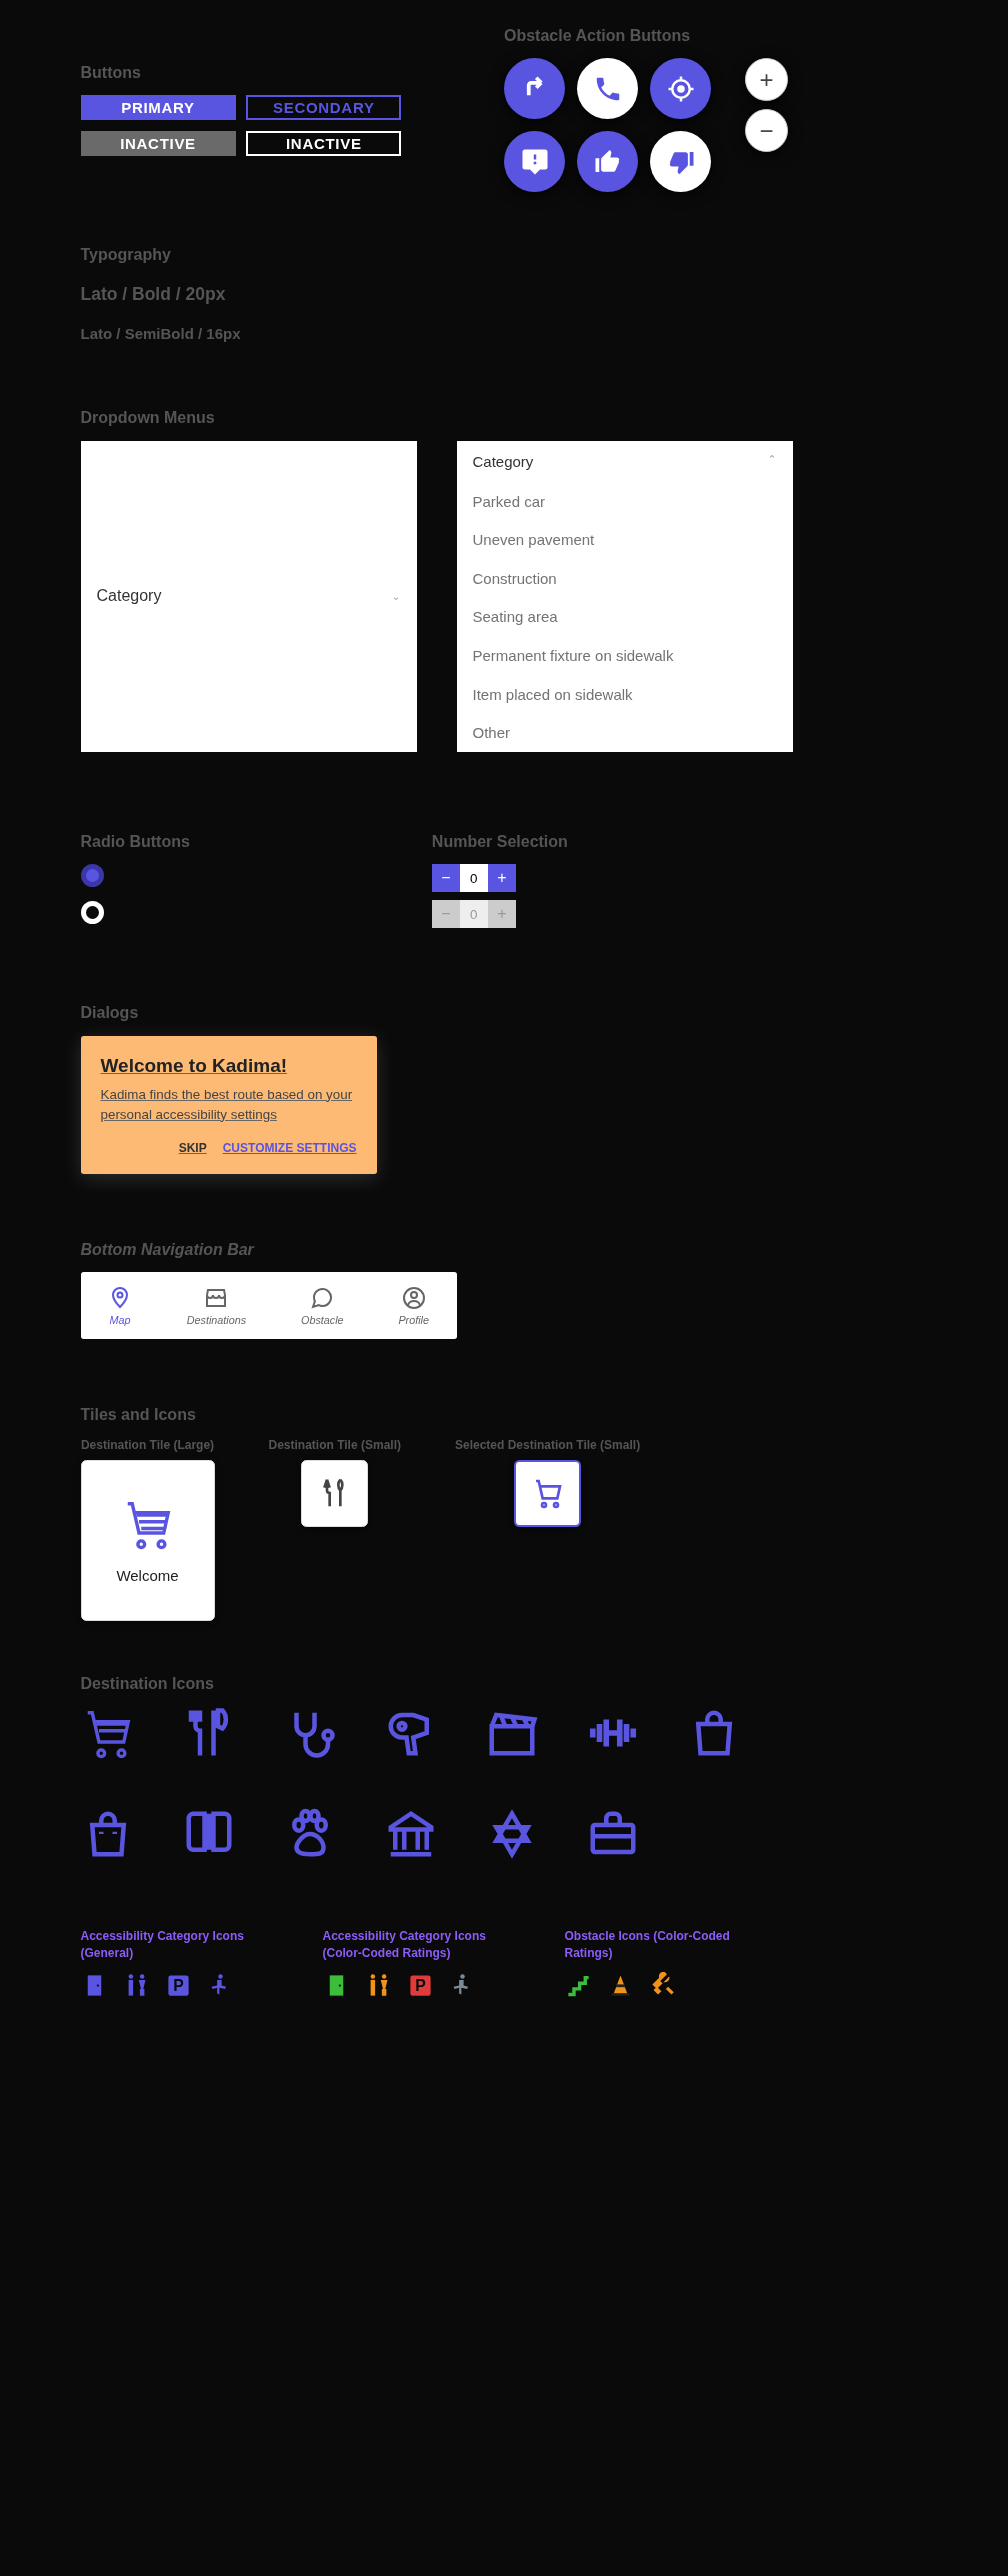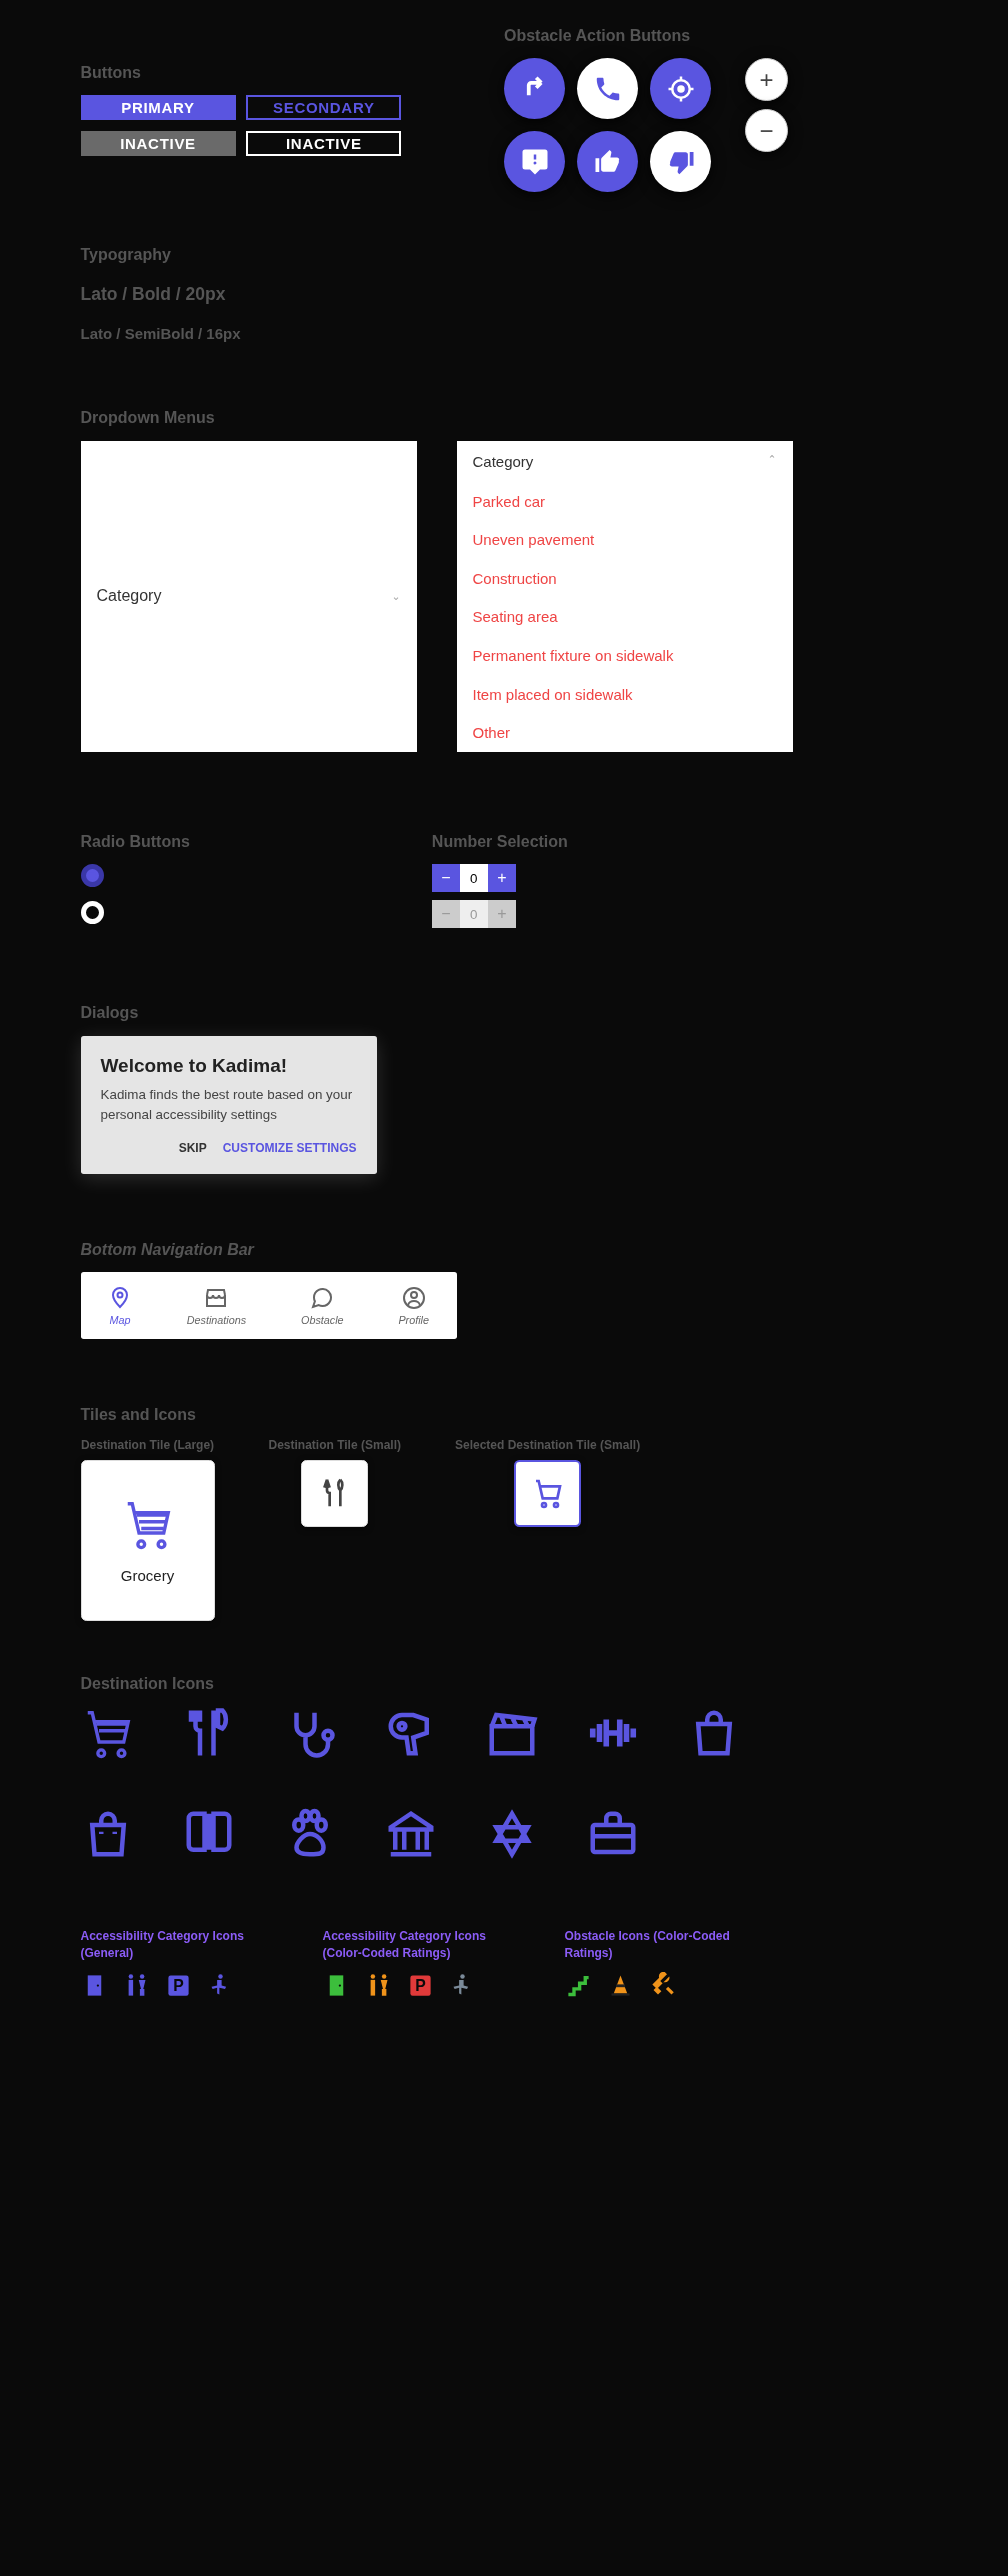--- a/index.html
+++ b/index.html
@@ -53,7 +53,7 @@
 }
 .dropdown-open { background: #fff; width: 336px; }
 .dropdown-header { padding: 12px 16px; display: flex; justify-content: space-between; color: #333; font-size: 15px; }
-.dropdown-item { padding: 10.8px 16px; color: #ef4444; font-size: 15px; cursor: pointer; }
+.dropdown-item { padding: 10.8px 16px; color: #737373; font-size: 15px; cursor: pointer; }
 .chevron { color: #aaa; font-size: 10.8px; }
 
 

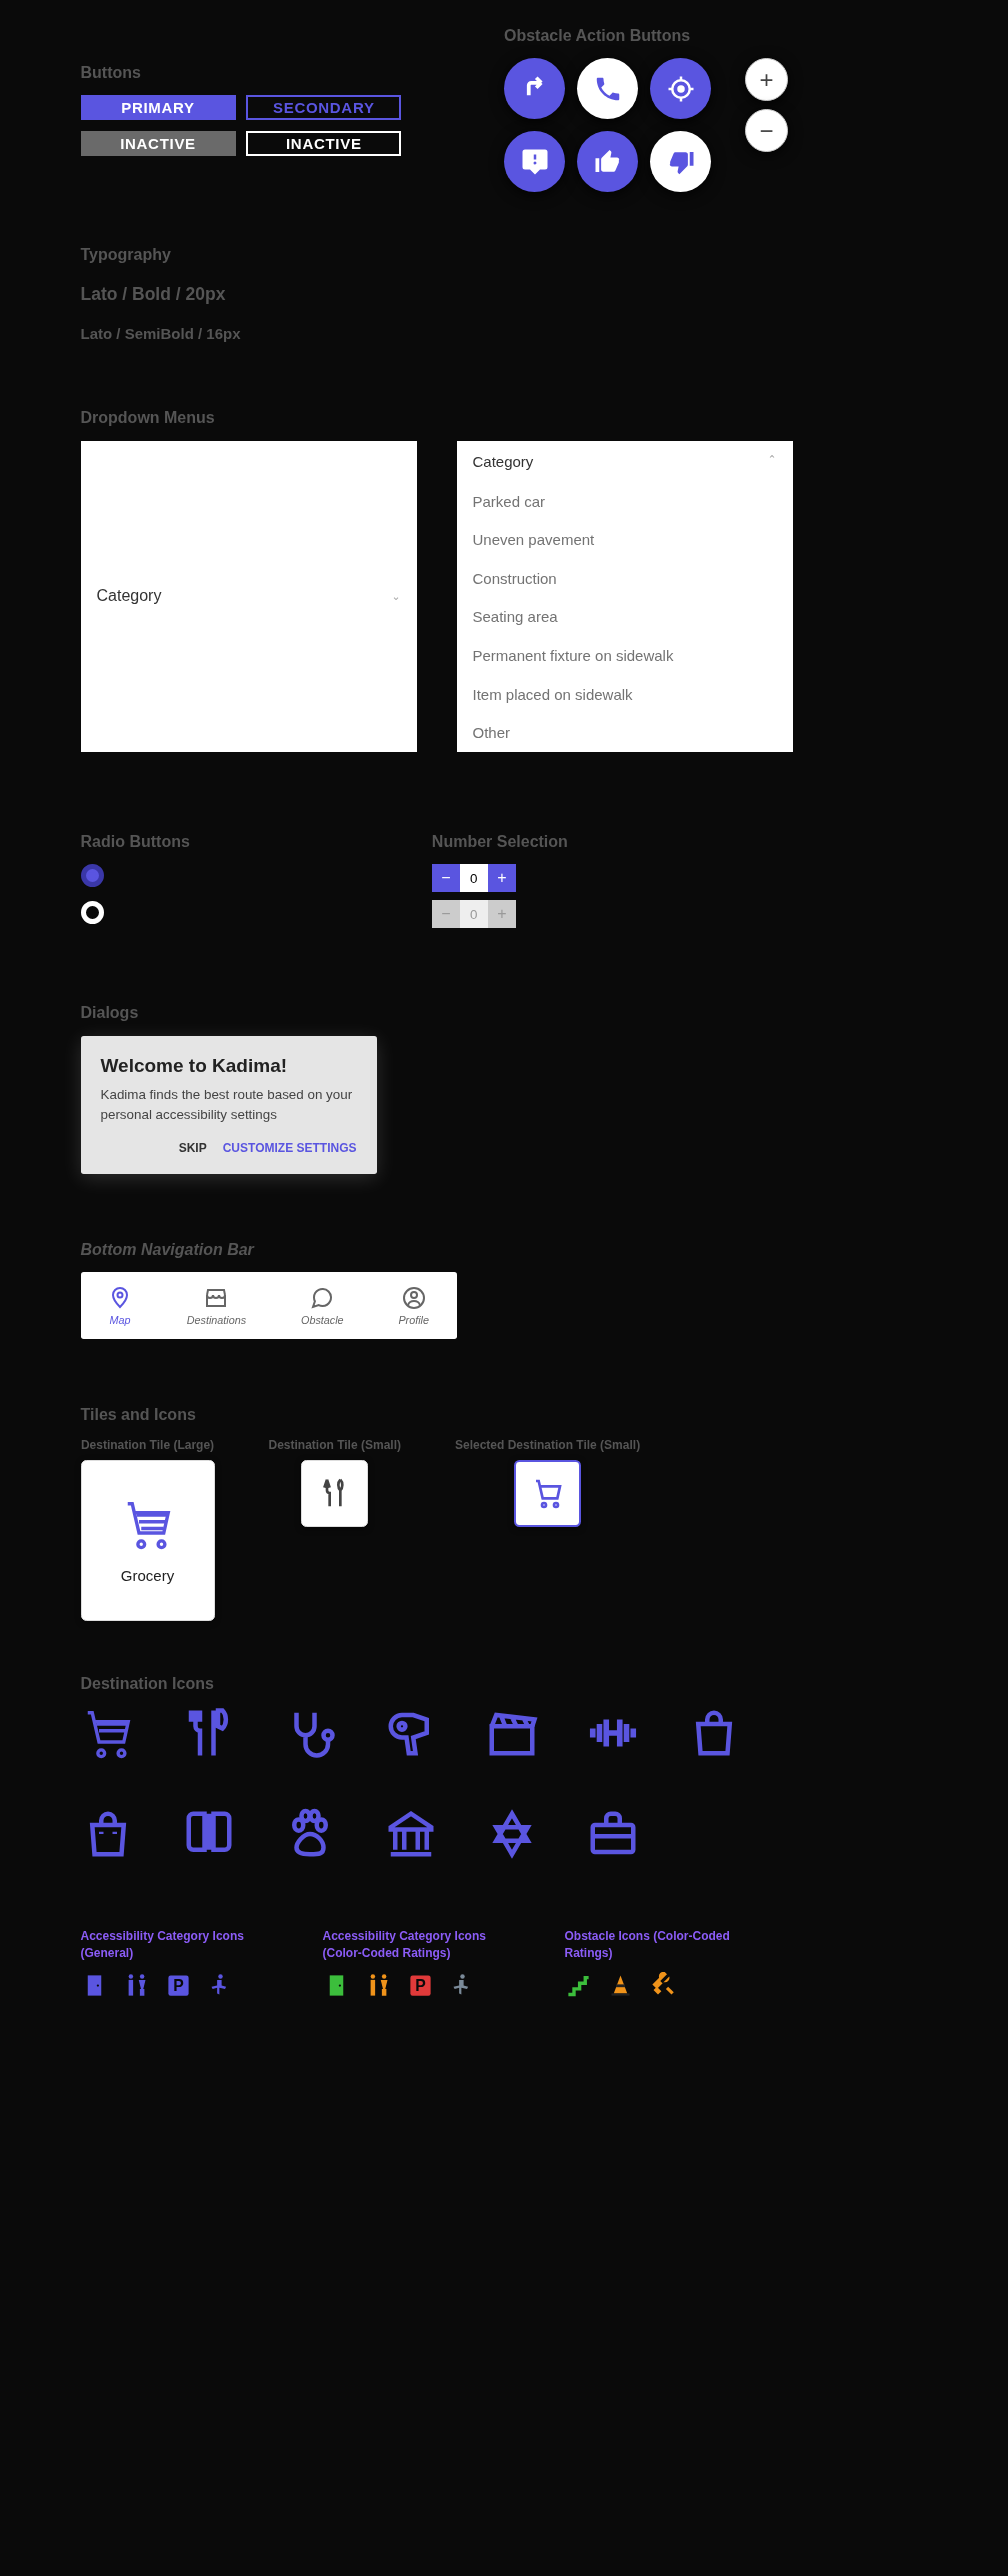--- a/index.html
+++ b/index.html
@@ -72,8 +72,9 @@
 
 .dialog-section { margin-bottom: 67px; }
 .dialog {
-  background: #e5e5e5; width: 296px; padding: 19px 20px; border-radius: 2.7px;
+  background: #fdba74; width: 296px; padding: 19px 20px; border-radius: 2.7px;
   box-shadow: 0 4px 20px rgba(255,255,255,0.15);
+  text-decoration: underline;
 }
 .dialog-title { font-size: 19px; font-weight: 700; color: #222; margin-bottom: 8px; }
 .dialog-body { font-size: 13.4px; color: #444; line-height: 1.5; margin-bottom: 16px; }

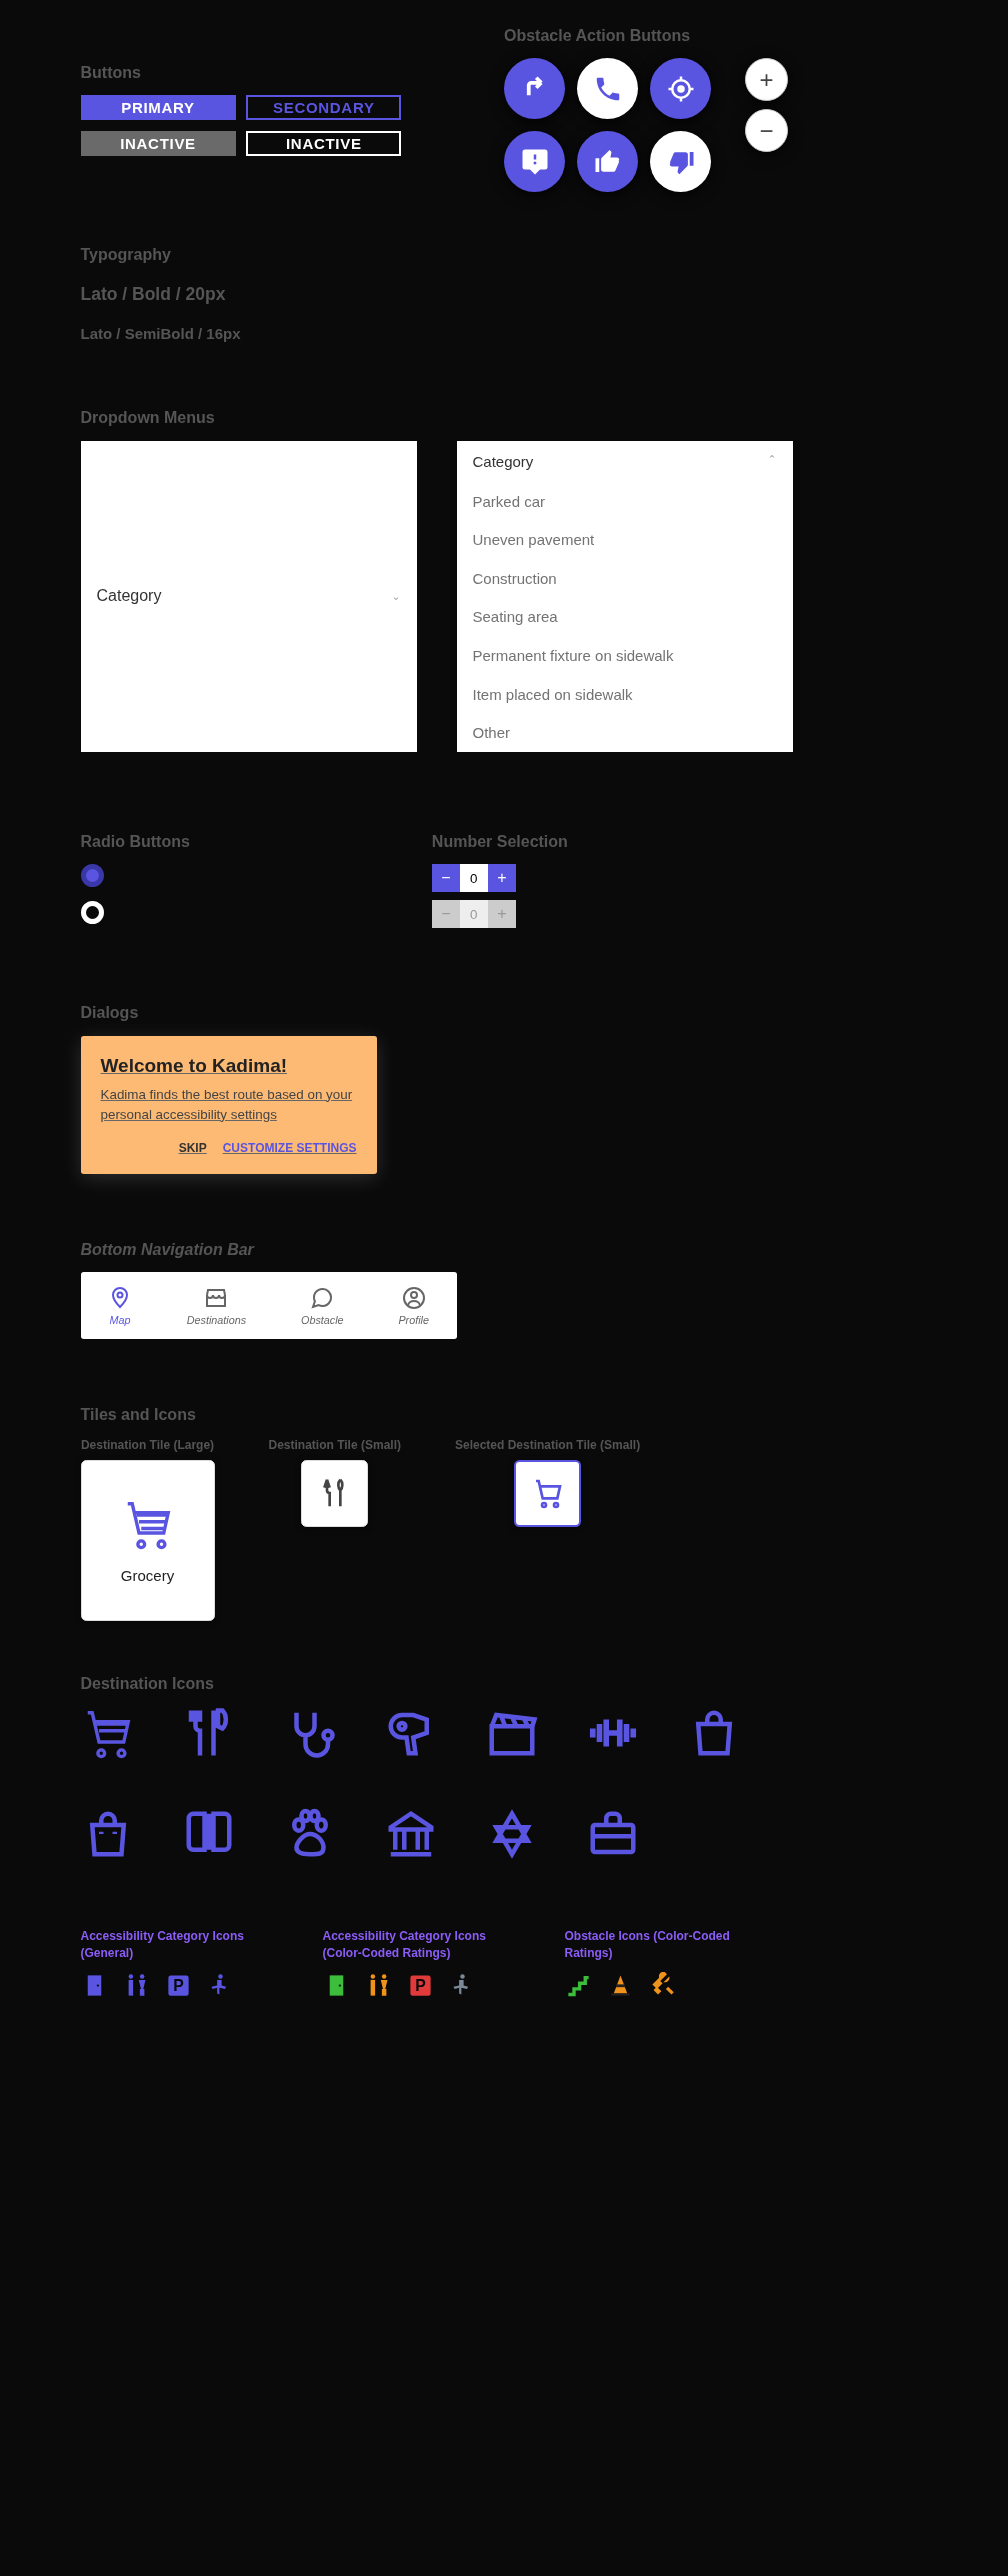--- a/index.html
+++ b/index.html
@@ -303,7 +303,7 @@
               <path d="M3 3h2l3 13h11l2-9H6"></path>
               <path d="M7 8h14M8 11h12M9 14h10"></path>
             </svg>
-        <span class="tile-large-label">Grocery</span>
+        <span class="tile-large-label">Welcome</span>
       </div>
     </div>
     <div class="tile-col">

